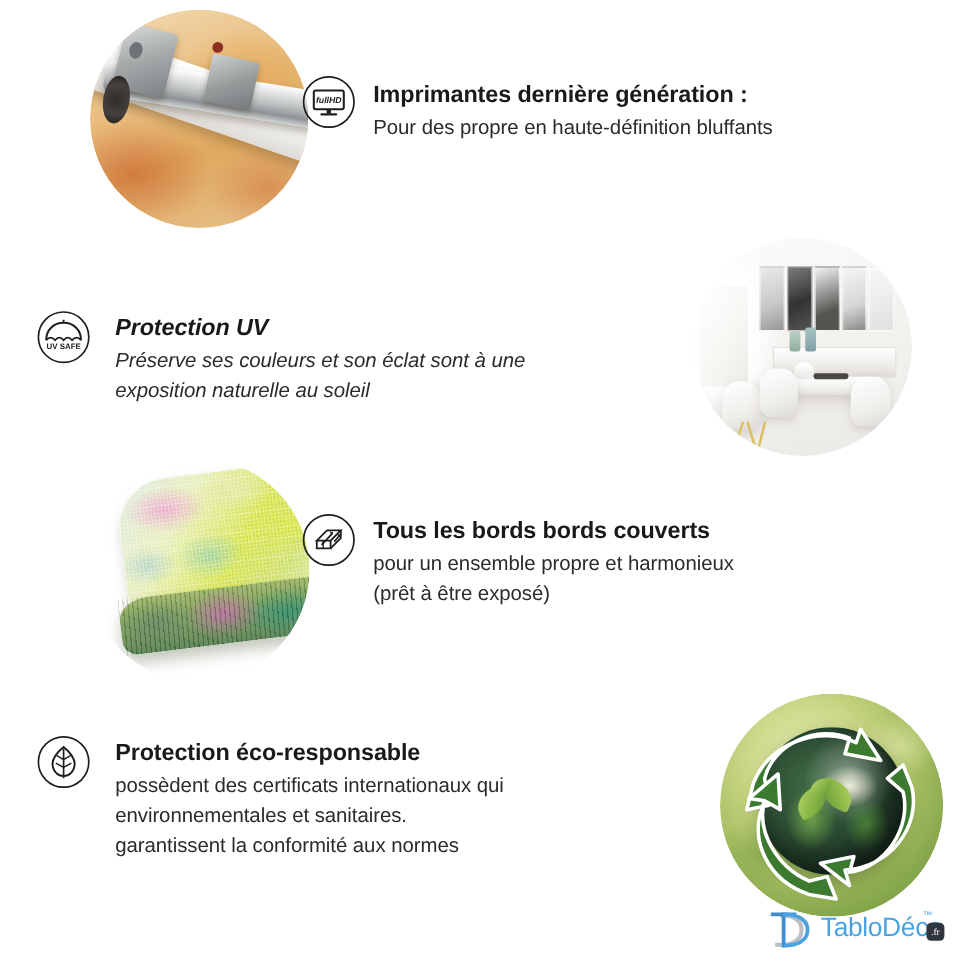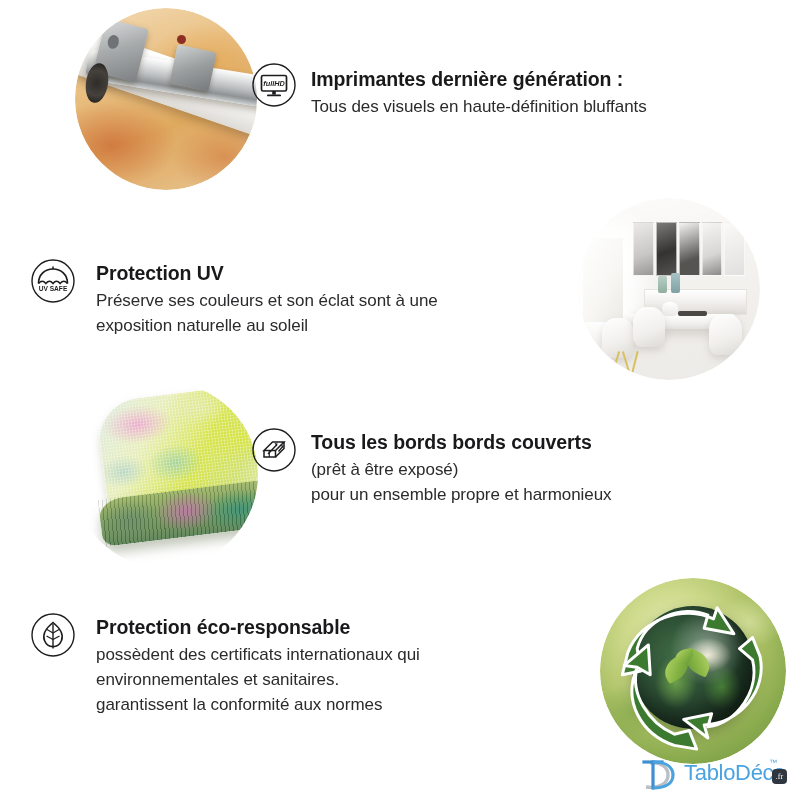--- a/index.html
+++ b/index.html
@@ -335,7 +335,7 @@
     </div>
     <div class="txt">
       <h2>Imprimantes dernière génération :</h2>
-      <p>Tous des visuels en haute-définition bluffants</p>
+      <p>Pour des propre en haute-définition bluffants</p>
     </div>
   </div>
 

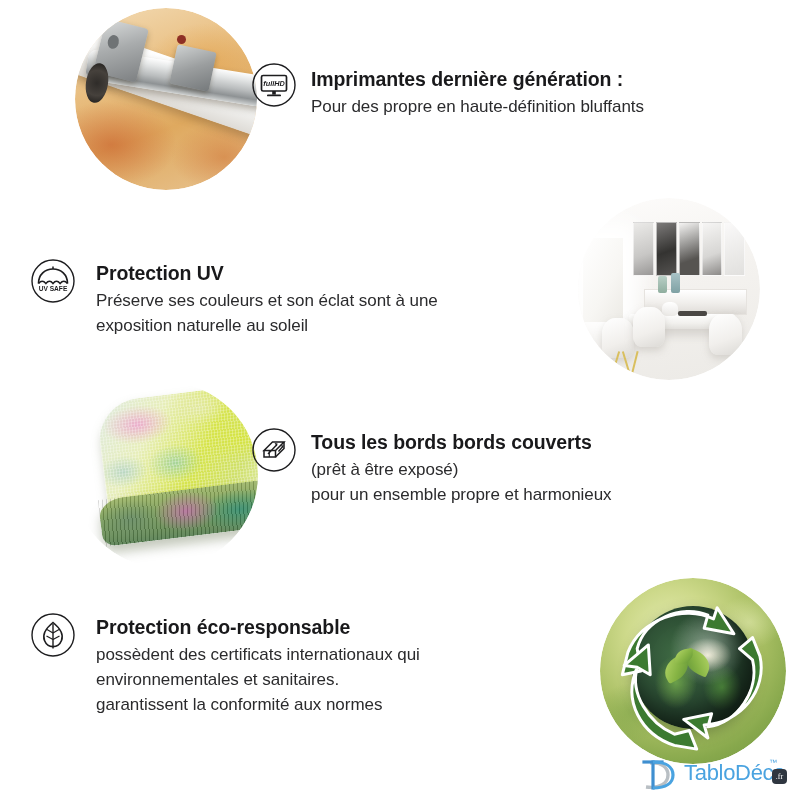--- a/index.html
+++ b/index.html
@@ -269,7 +269,7 @@
   #feature-print .txt { left: 60px; top: 5px; }
 
   #feature-uv { left: 30px; top: 258px; }
-  #feature-uv .txt { left: 66px; top: 3px; }
+  #feature-uv .txt { left: 66px; top: 3px; font-style: italic; }
 
   #feature-edges { left: 251px; top: 427px; }
   #feature-edges .txt { left: 60px; top: 3px; }

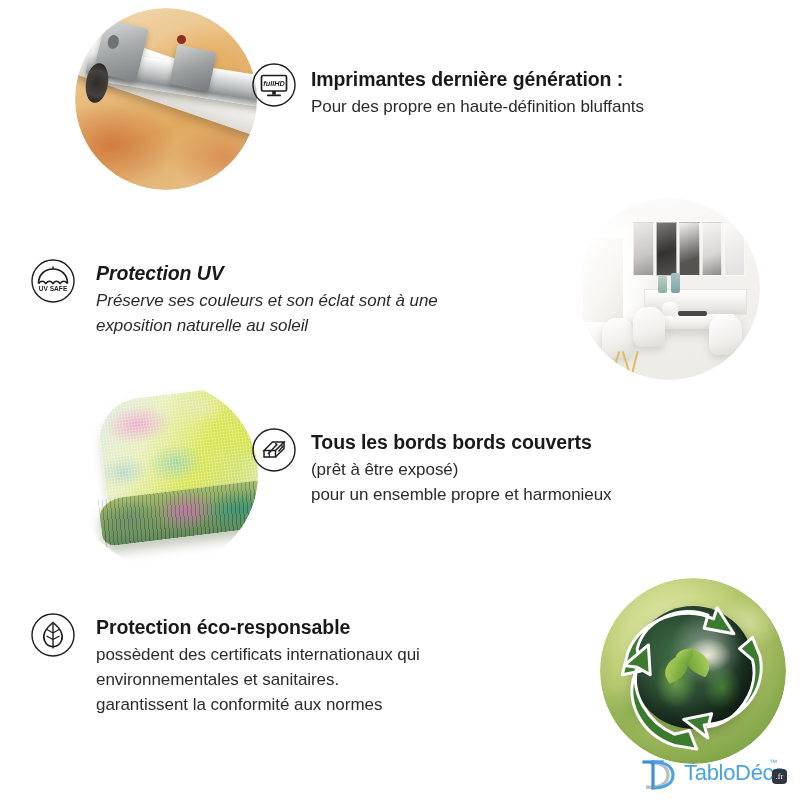--- a/index.html
+++ b/index.html
@@ -409,8 +409,8 @@
     </div>
     <div class="txt">
       <h2>Tous les bords bords couverts</h2>
+      <p>pour un ensemble propre et harmonieux</p>
       <p>(prêt à être exposé)</p>
-      <p>pour un ensemble propre et harmonieux</p>
     </div>
   </div>
 

